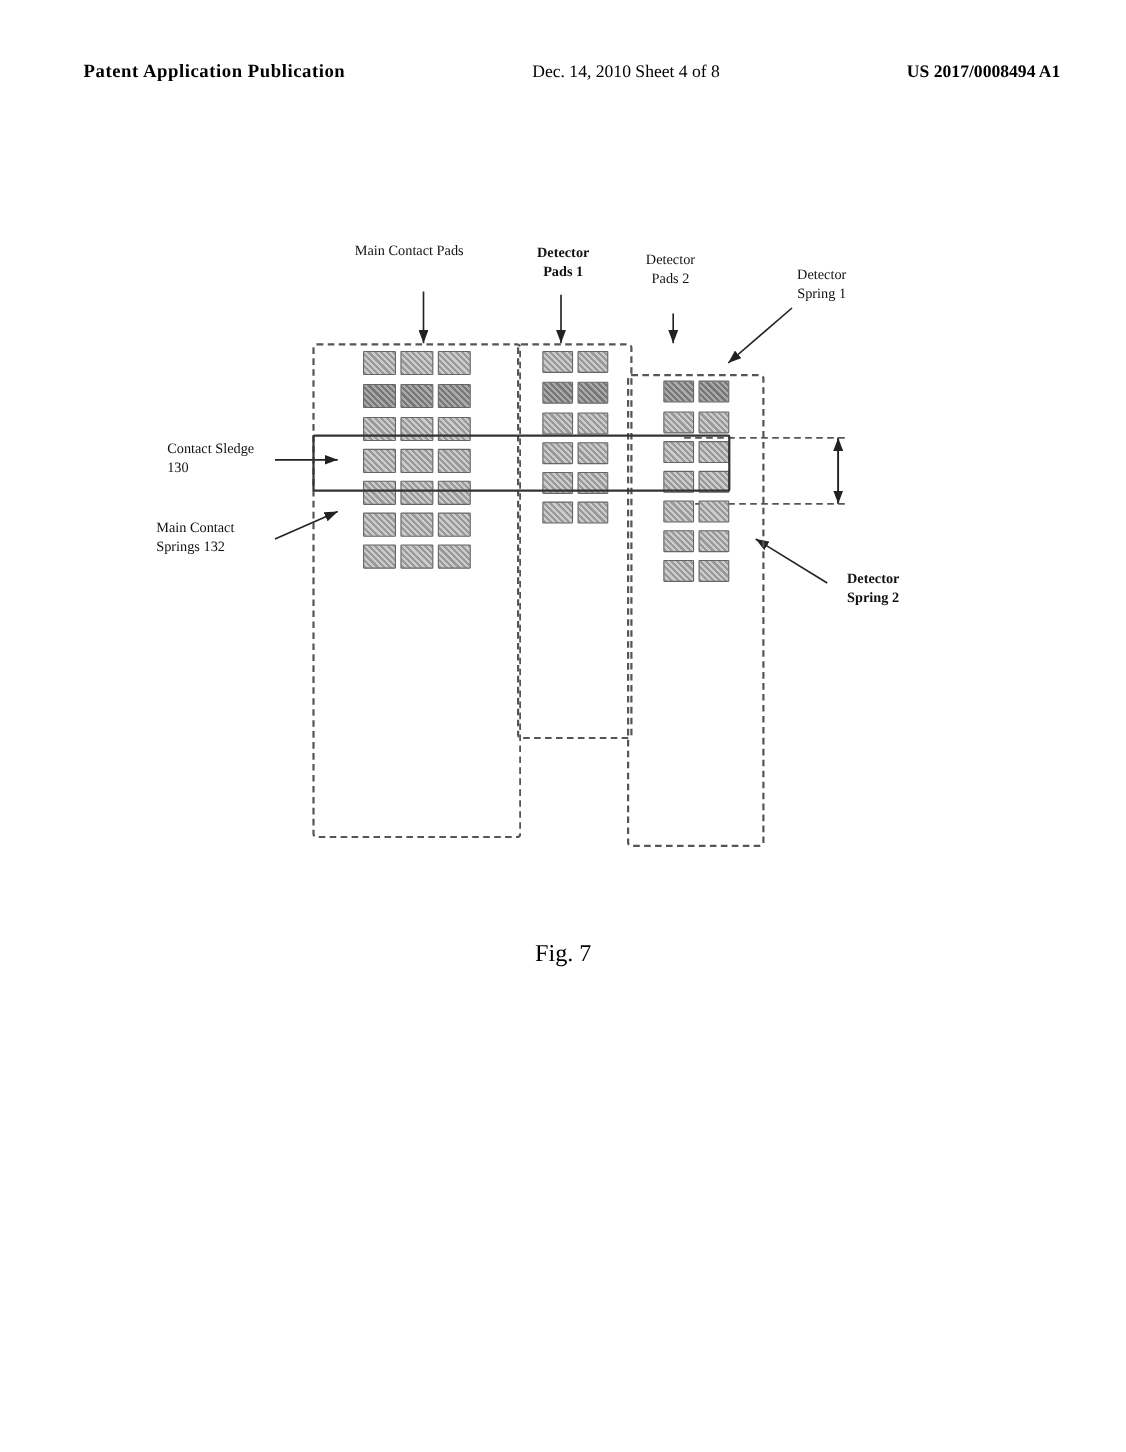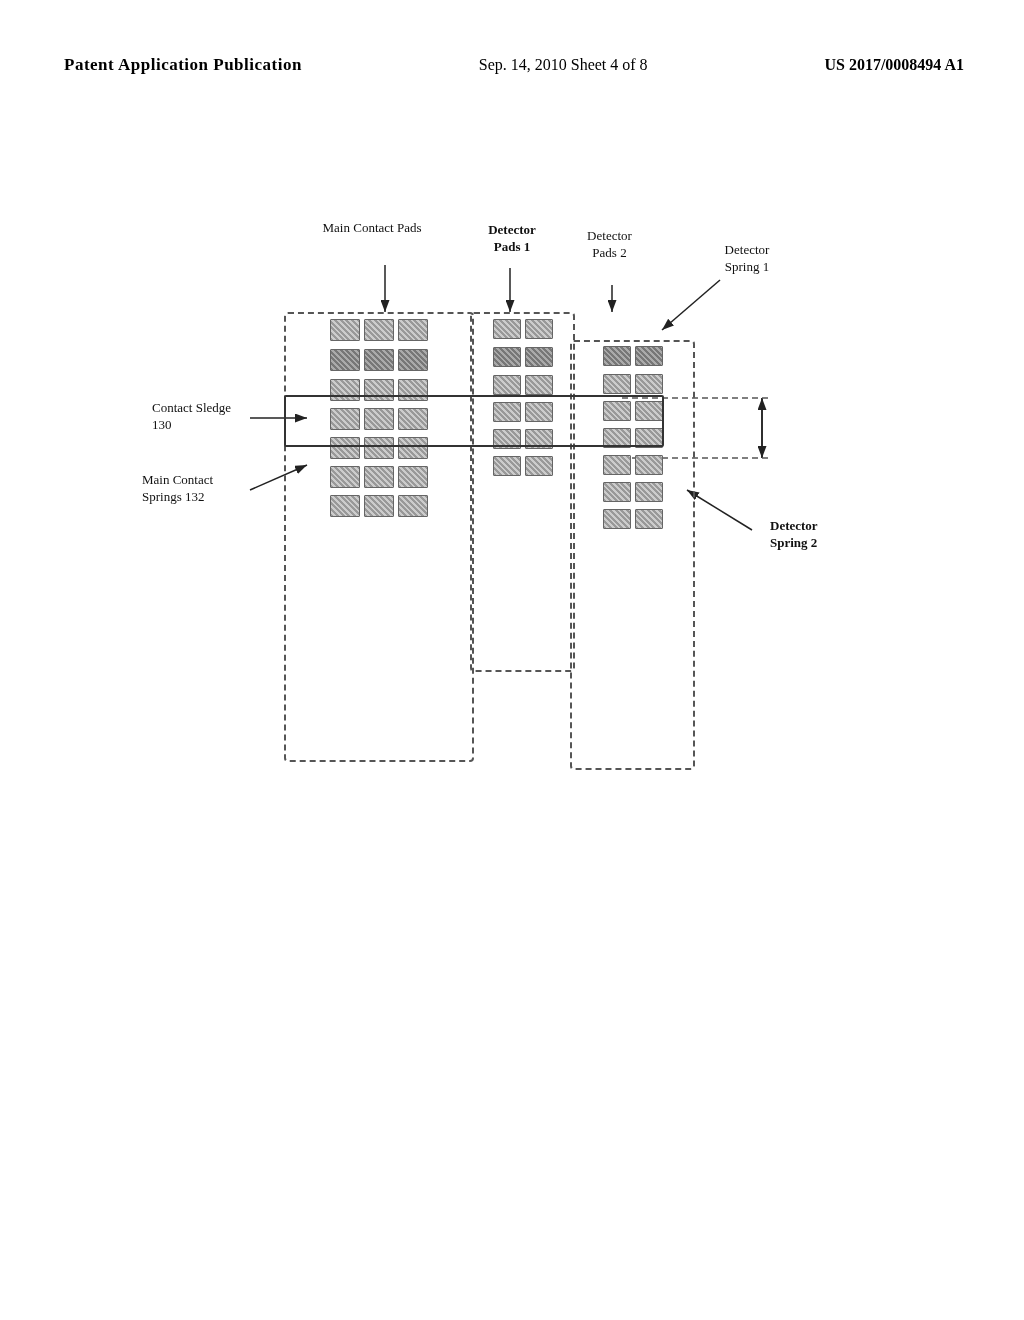--- a/index.html
+++ b/index.html
@@ -16,7 +16,7 @@
     .header {
       position: absolute;
       top: 55px;
-      left: 4px;
+      left: 16px;
       right: 0;
       display: flex;
       justify-content: space-between;

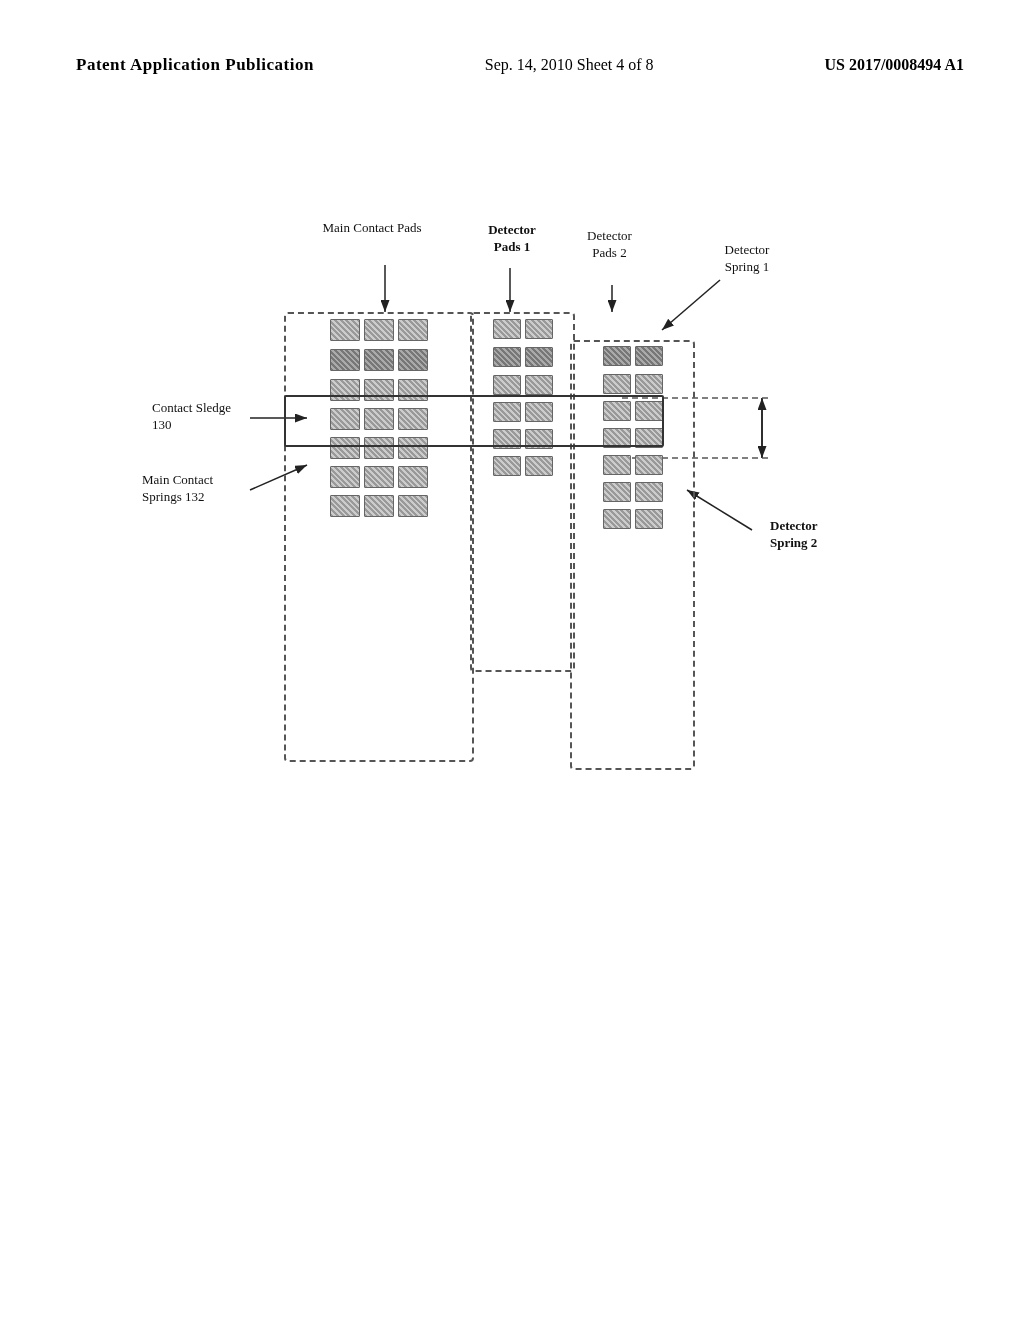--- a/index.html
+++ b/index.html
@@ -126,7 +126,7 @@
 
 <div class="header">
   <span class="header-left">Patent Application Publication</span>
-  <span class="header-center">Sep. 14, 2010  Sheet 4 of 8</span>
+  <span class="header-center">Dec. 14, 2010  Sheet 4 of 8</span>
   <span class="header-right">US 2017/0008494 A1</span>
 </div>
 

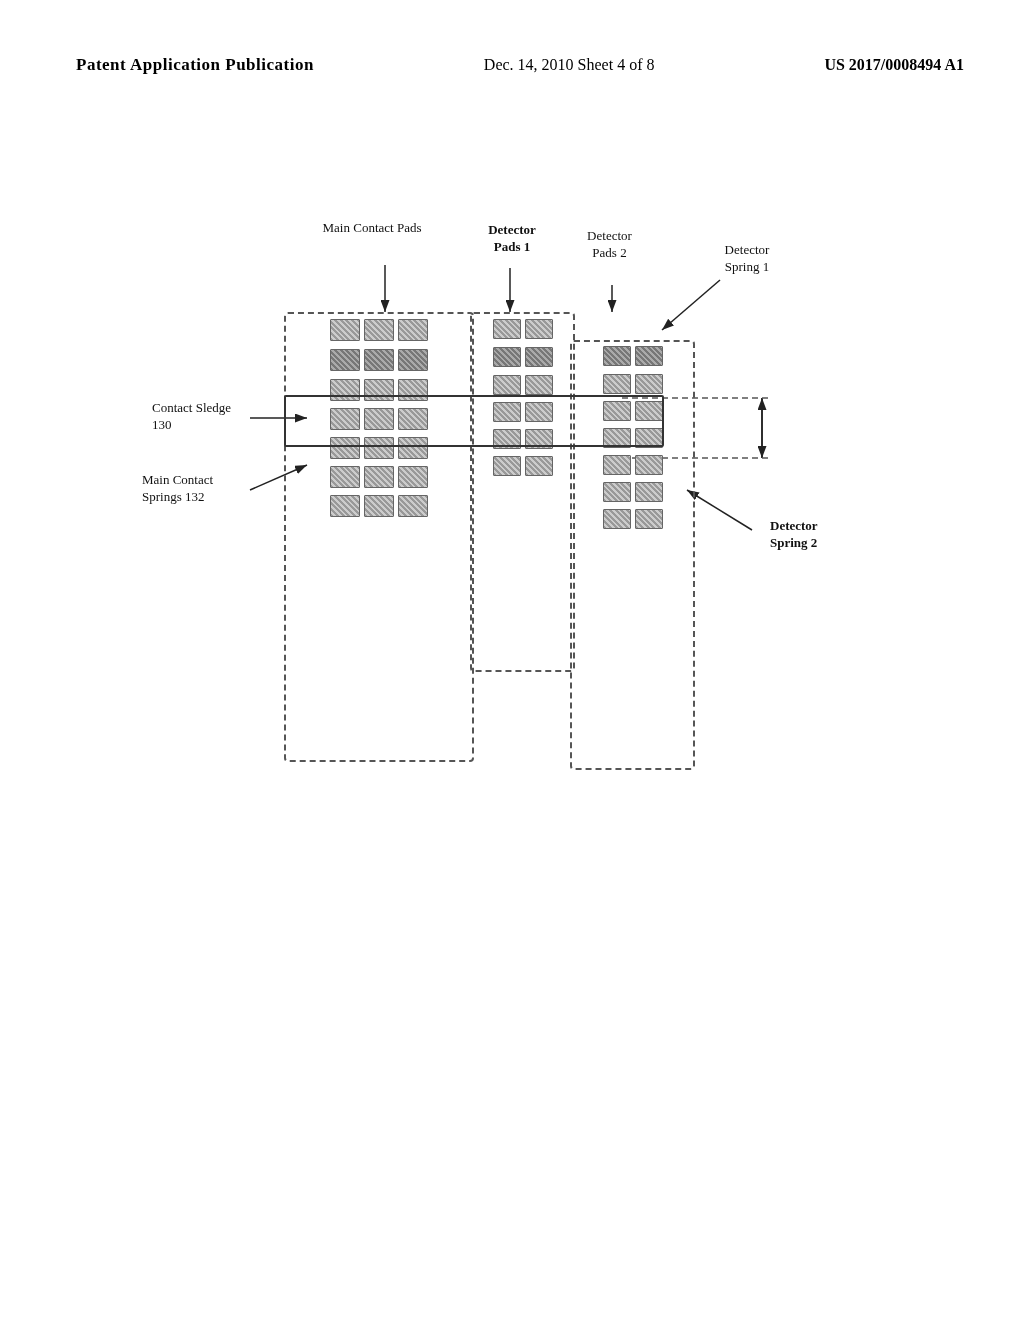--- a/index.html
+++ b/index.html
@@ -312,6 +312,7 @@
 
     <div class="sledge-box" style="left:152px; top:195px; width:380px; height:52px; z-index:10;"></div>
 
+    <div class="fig-label" style="bottom:0px; left:0; right:0; text-align:center;">Fig. 7</div>
 
   </div>
 </div>

